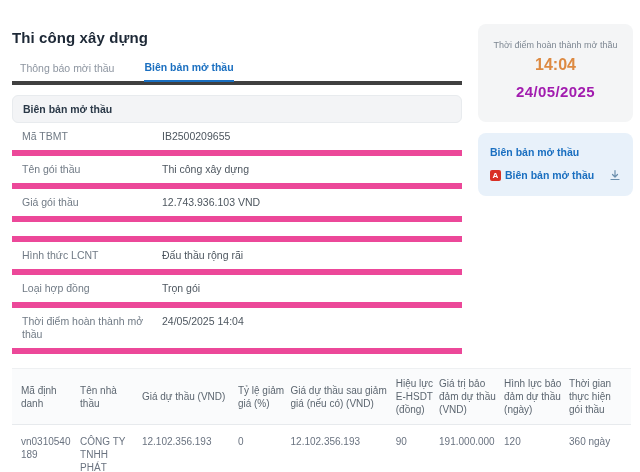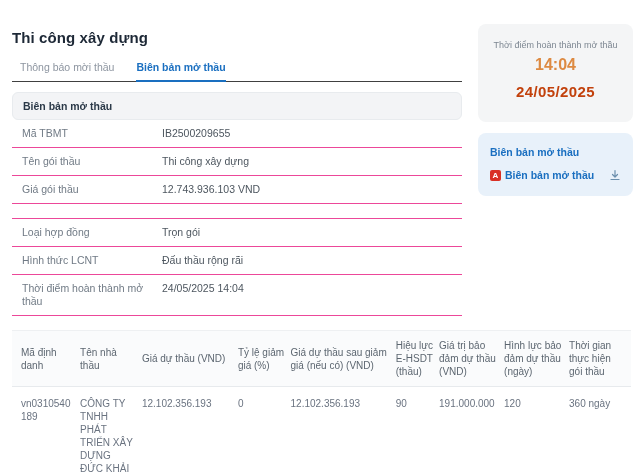--- a/index.html
+++ b/index.html
@@ -19,7 +19,7 @@
     font-size: 15px; font-weight: 700; color: #1d2836;
     margin: 13px 0 11px 0; letter-spacing: .1px;
   }
-  .tabs { display: flex; gap: 22px; border-bottom: 1px solid #404040; padding: 0 8px; }
+  .tabs { display: flex; gap: 30px; border-bottom: 4px solid #404040; padding: 0 8px; align-items: center; }
   .tab {
     font-size: 10.5px; color: #8d95a0; padding: 4px 0 7px 0;
     cursor: pointer; white-space: nowrap;

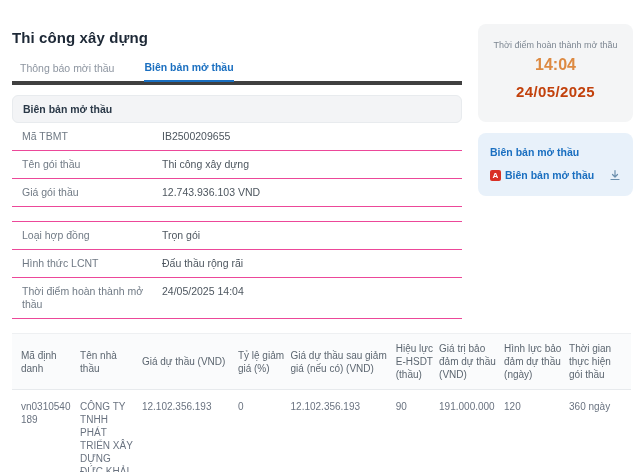--- a/index.html
+++ b/index.html
@@ -52,7 +52,7 @@
   }
   .card-time-label { font-size: 9px; color: #7d8792; }
   .card-time-time { font-size: 16px; font-weight: 700; color: #dd8a42; margin-top: 6px; }
-  .card-time-date { font-size: 15px; font-weight: 700; color: #c2410c; margin-top: 9px; letter-spacing: .4px; }
+  .card-time-date { font-size: 15px; font-weight: 700; color: #a21caf; margin-top: 9px; letter-spacing: .4px; }
 
   .card-doc { background: #e8f1fa; border-radius: 8px; padding: 13px 12px 15px 12px; margin-top: 11px; }
   .card-doc-title { font-size: 10.5px; font-weight: 700; color: #1a6fc0; }

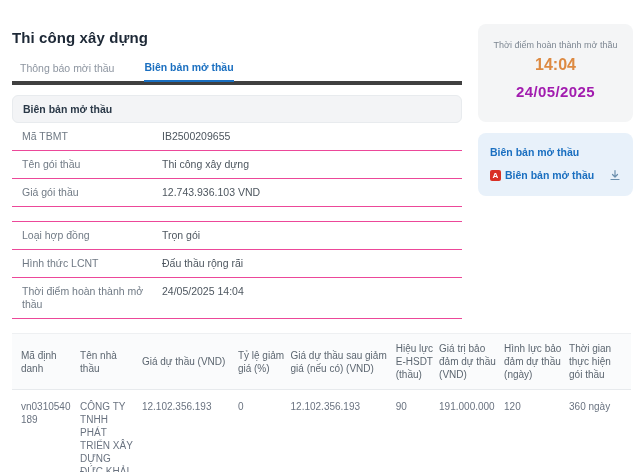--- a/index.html
+++ b/index.html
@@ -39,7 +39,7 @@
   
   .kv-row {
     display: flex; align-items: flex-start;
-    padding: 7px 10px; border-bottom: 1px solid #ec4899;
+    padding: 7px 10px; border-bottom: 6px solid #ec4899;
     font-size: 10.5px; line-height: 13px;
   }
   .kv-label { width: 140px; flex: 0 0 140px; color: #707a85; }

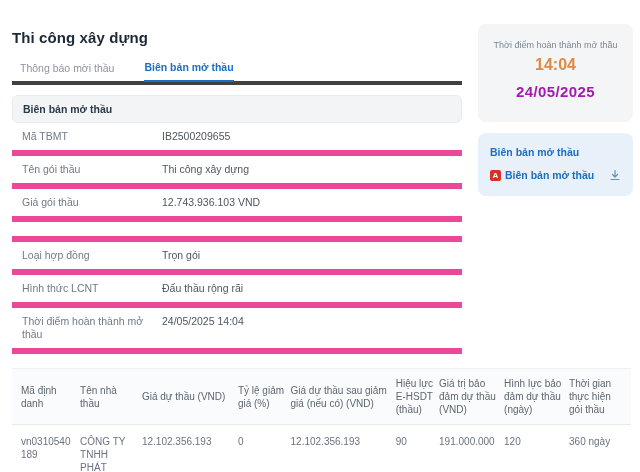--- a/index.html
+++ b/index.html
@@ -114,12 +114,12 @@
       <div class="kv-row">
       </div>
       <div class="kv-row">
+        <div class="kv-label">Hình thức LCNT</div>
+        <div class="kv-value">Đấu thầu rộng rãi</div>
+      </div>
+      <div class="kv-row">
         <div class="kv-label">Loại hợp đồng</div>
         <div class="kv-value">Trọn gói</div>
-      </div>
-      <div class="kv-row">
-        <div class="kv-label">Hình thức LCNT</div>
-        <div class="kv-value">Đấu thầu rộng rãi</div>
       </div>
       <div class="kv-row">
         <div class="kv-label">Thời điểm hoàn thành mở thầu</div>

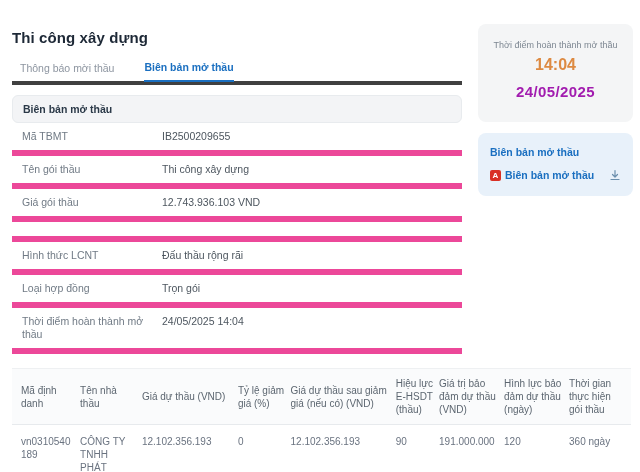--- a/index.html
+++ b/index.html
@@ -162,7 +162,7 @@
         <th class="c3">Giá dự thầu (VND)</th>
         <th class="c4">Tỷ lệ giảm giá (%)</th>
         <th class="c5">Giá dự thầu sau giảm giá (nếu có) (VND)</th>
-        <th class="c6">Hiệu lực E-HSDT (thầu)</th>
+        <th class="c6">Hiệu lực E-HSDT (đồng)</th>
         <th class="c7">Giá trị bảo đảm dự thầu (VND)</th>
         <th class="c8">Hình lực bảo đảm dự thầu (ngày)</th>
         <th class="c9">Thời gian thực hiện gói thầu</th>

